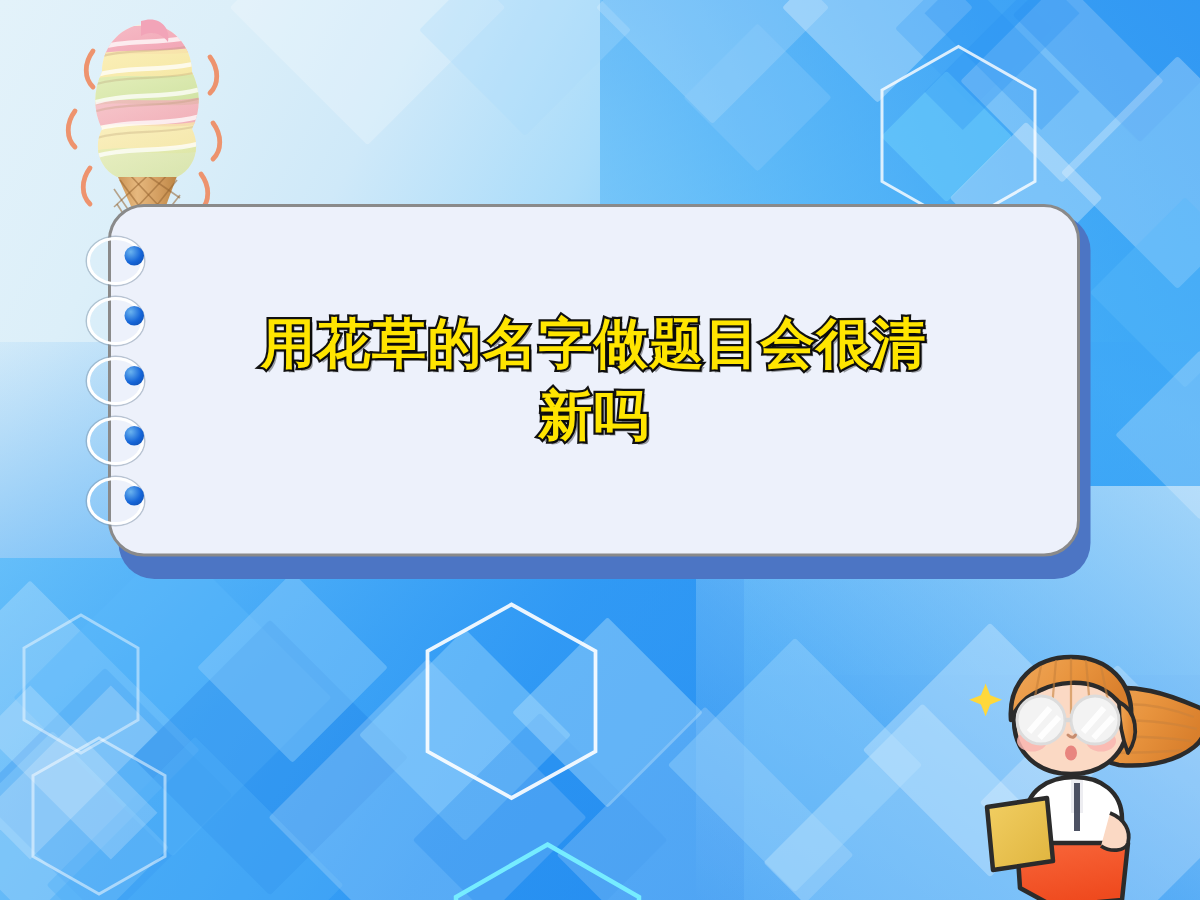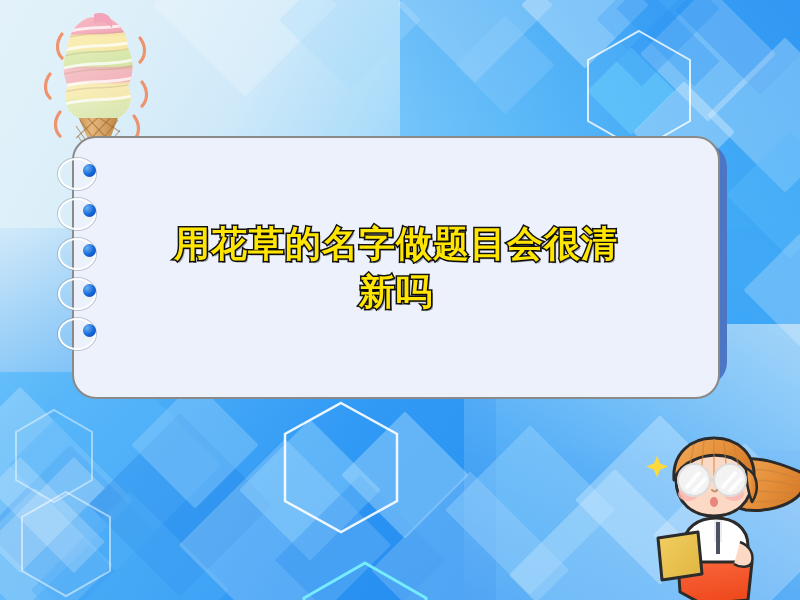--- a/index.html
+++ b/index.html
@@ -110,7 +110,7 @@
     left: 72px;
     top: 136px;
     width: 648px;
-    height: 263px;
+    height: 235px;
     background: #edf1fb;
     border: 2px solid #8a8a8a;
     border-radius: 24px;

